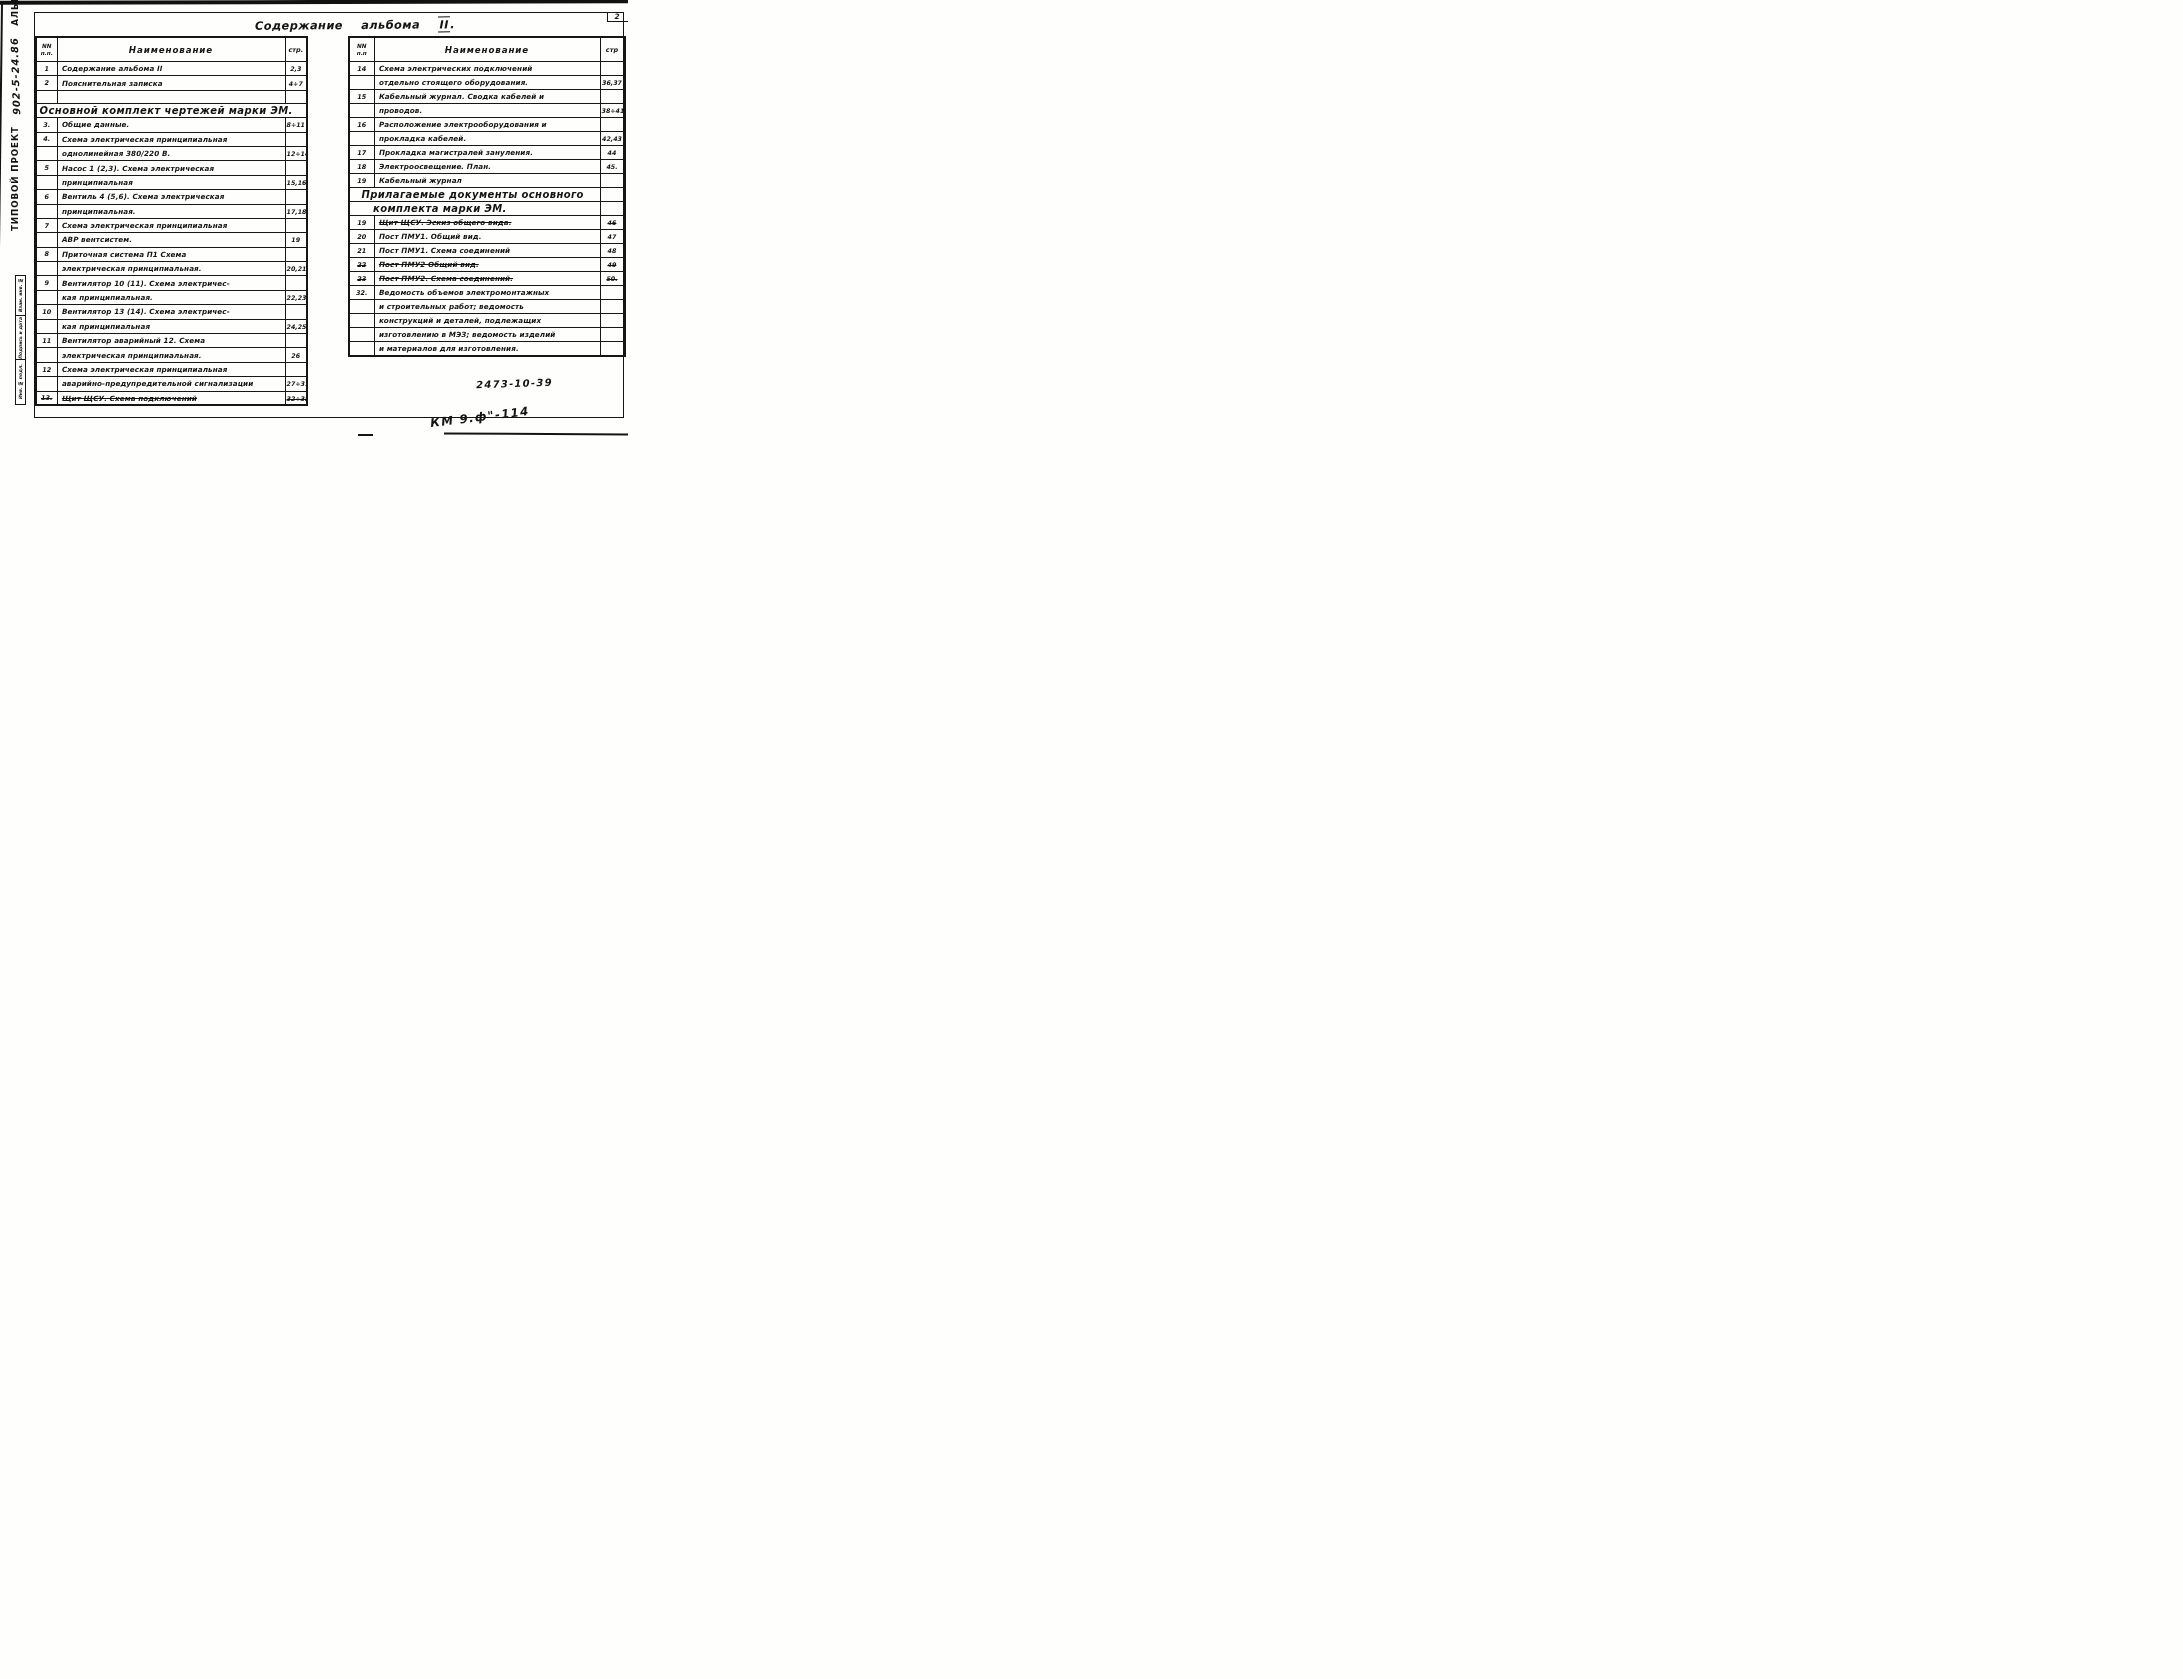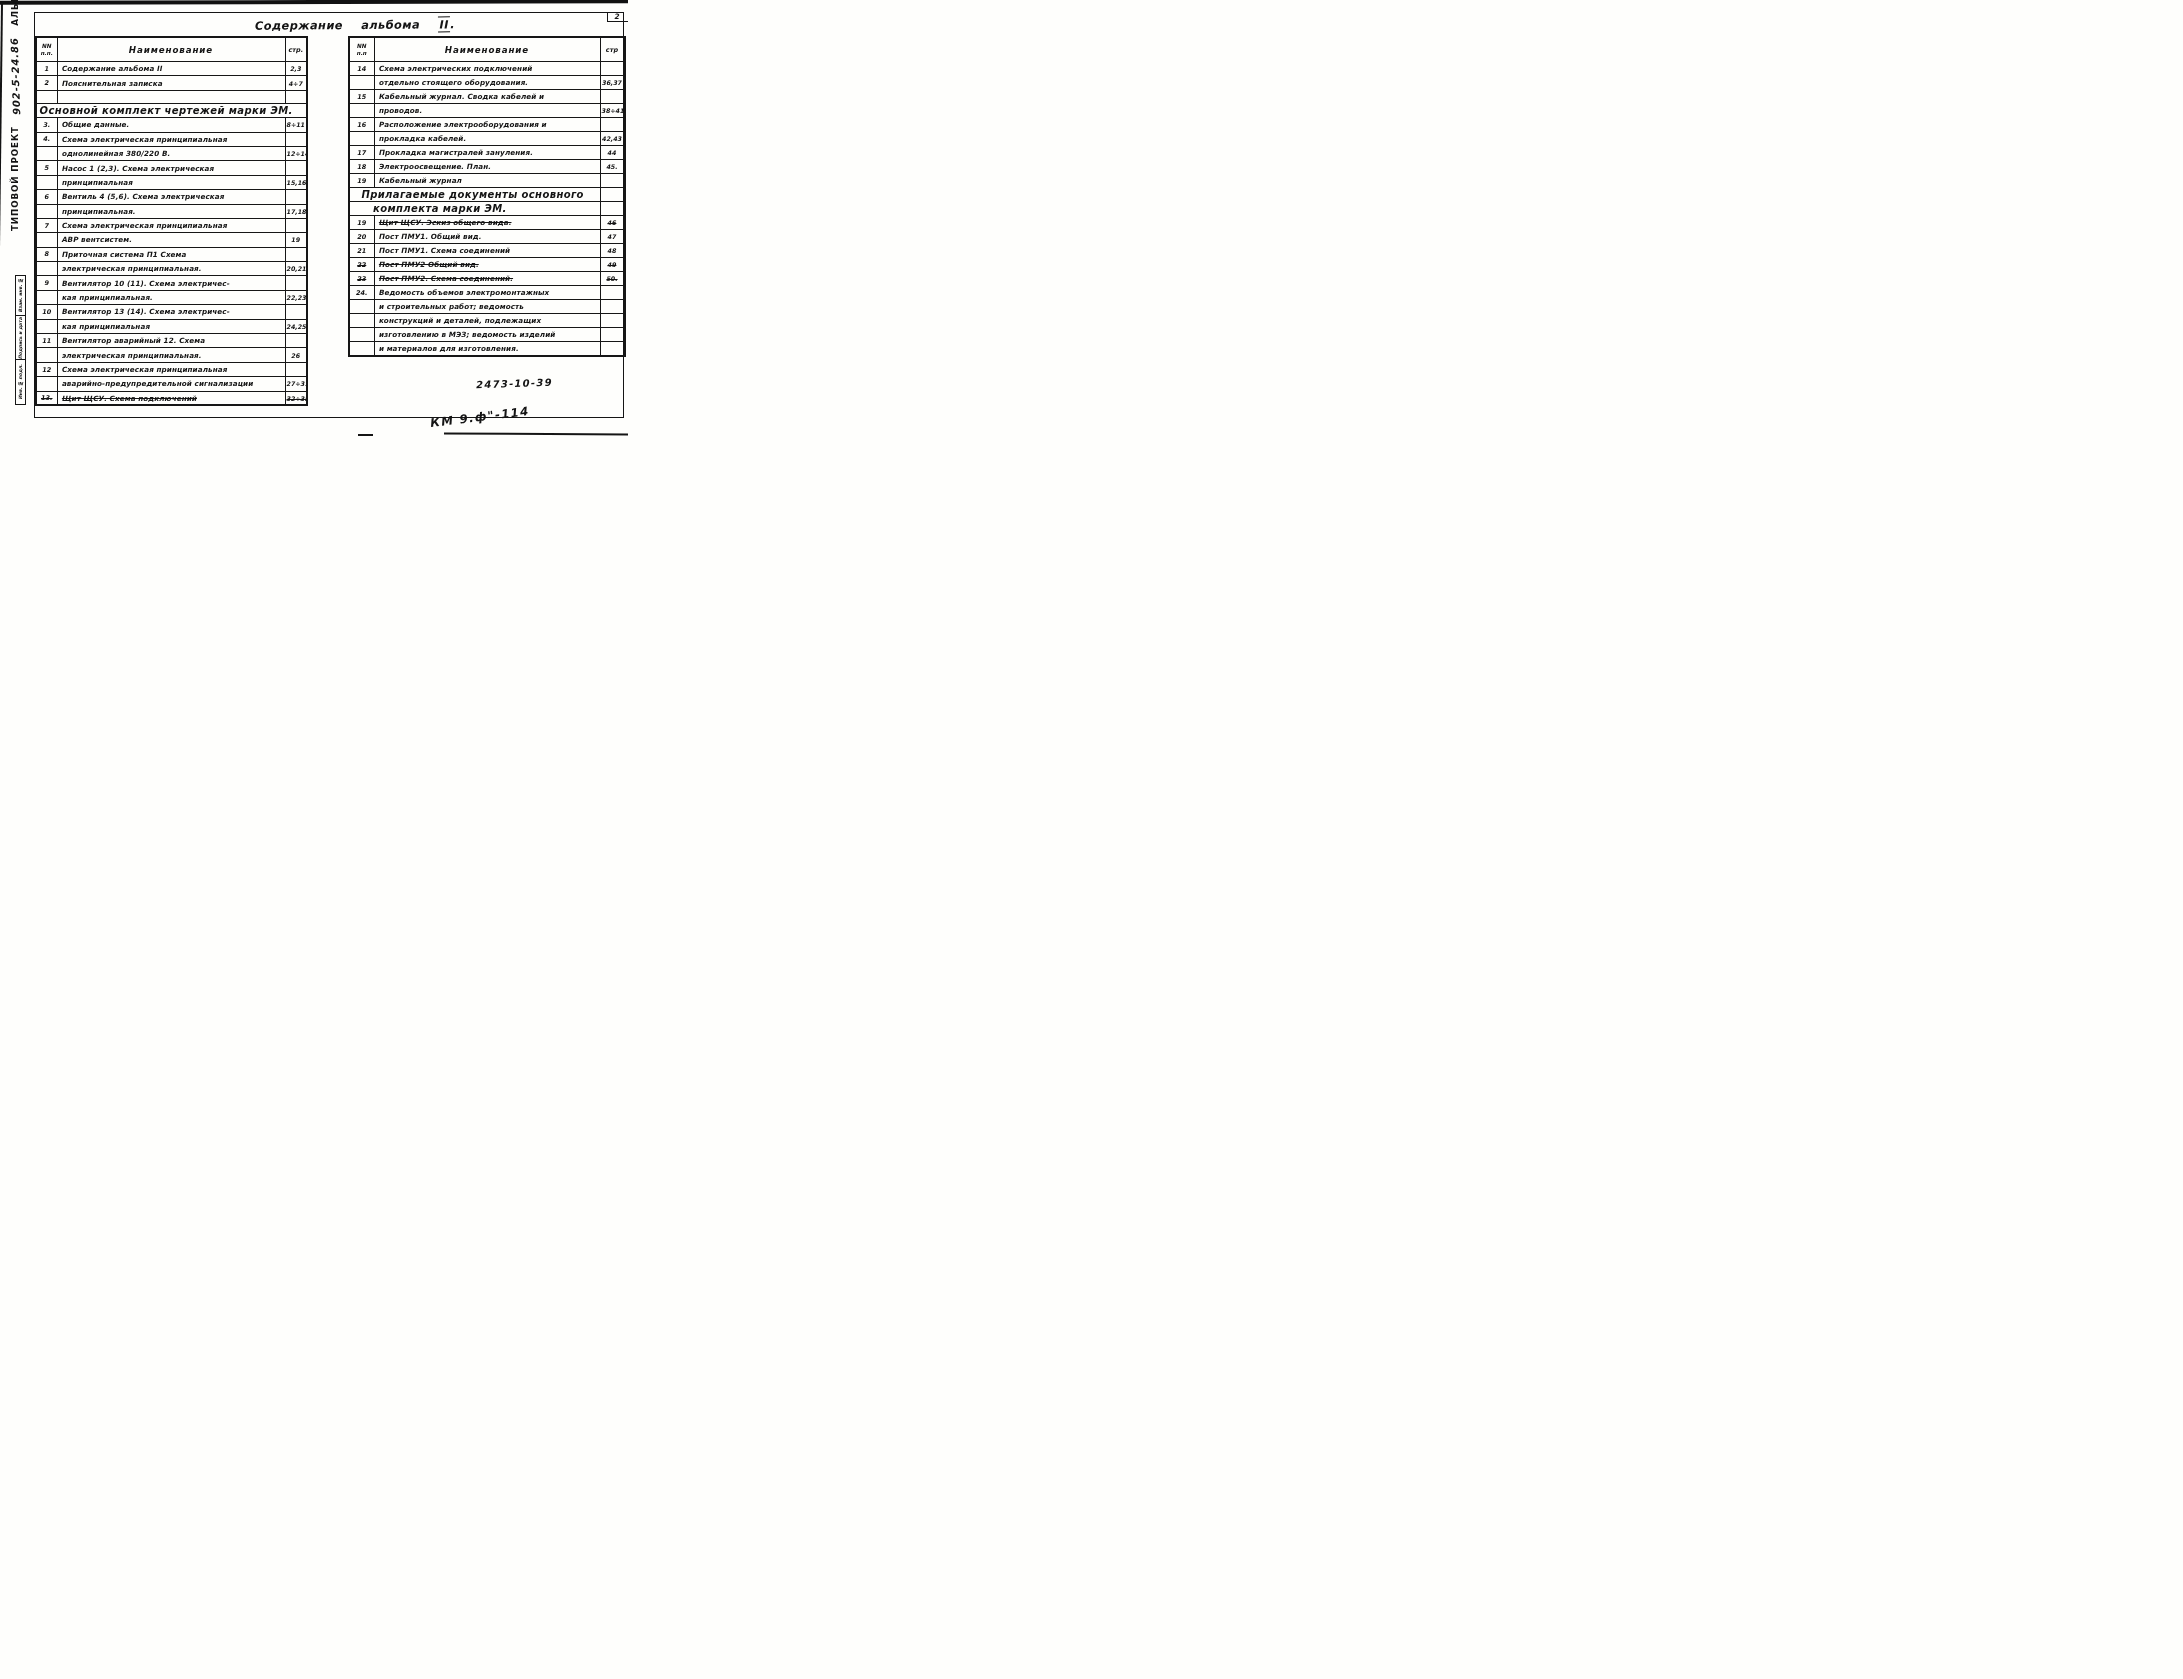--- a/index.html
+++ b/index.html
@@ -343,7 +343,7 @@
         <td class="page struck">50.</td>
       </tr>
       <tr>
-        <td class="num">24.</td>
+        <td class="num">32.</td>
         <td class="text">Ведомость объемов электромонтажных</td>
         <td class="page"></td>
       </tr>

